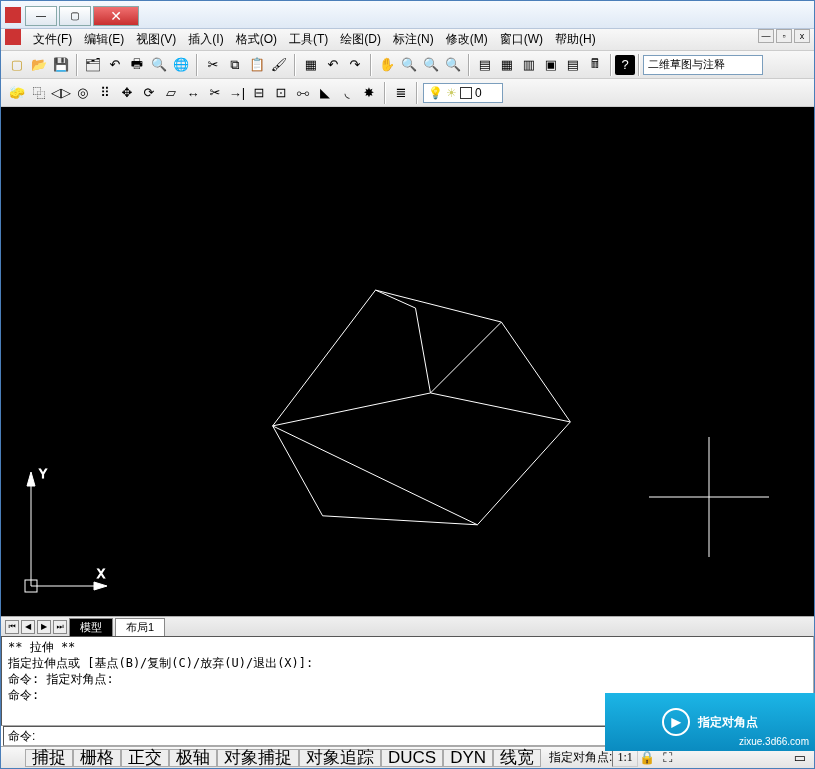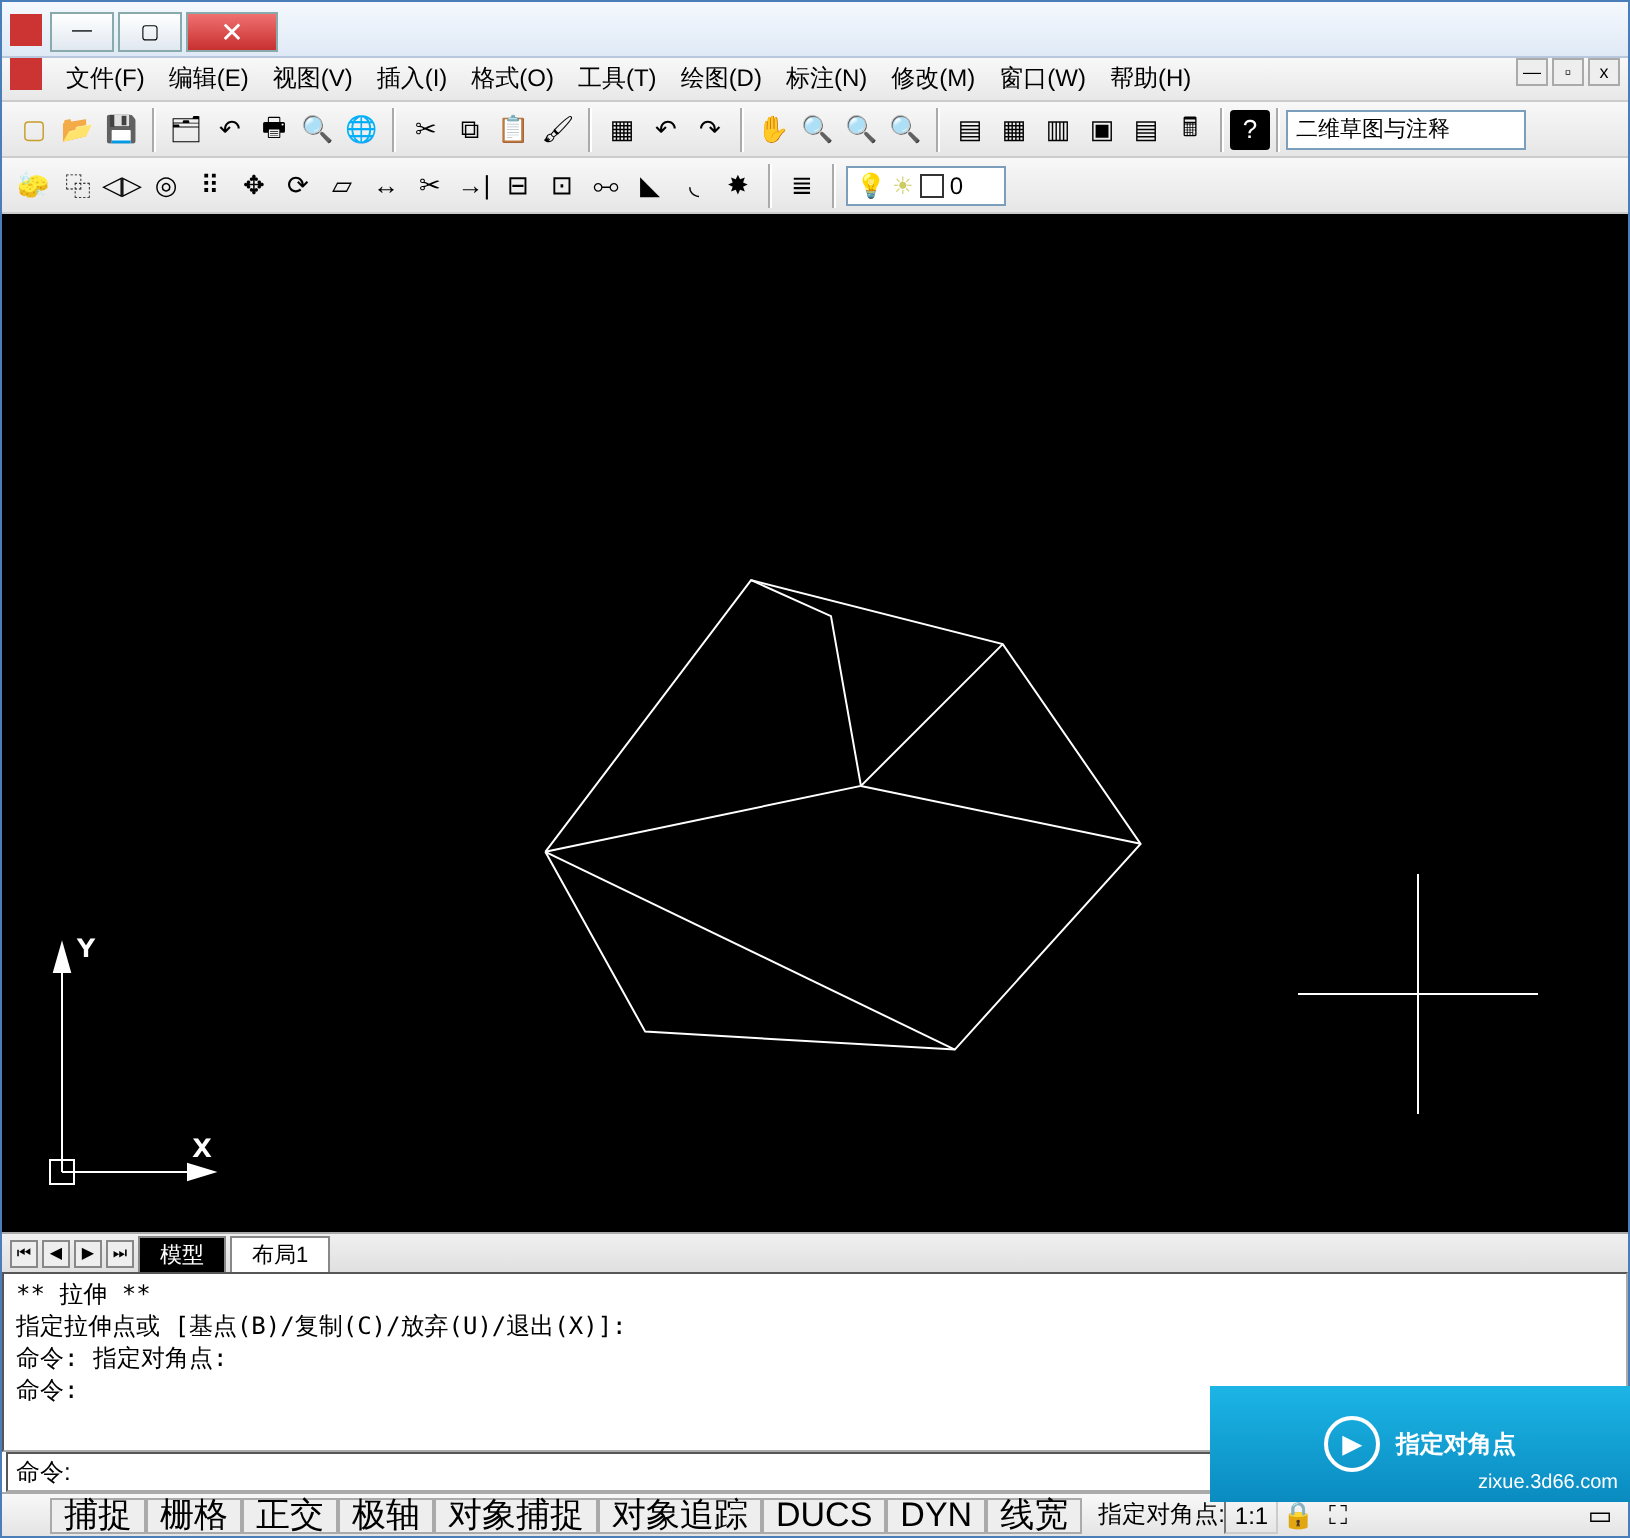--- a/index.html
+++ b/index.html
@@ -35,7 +35,7 @@
 .statusbar { height: 22px; background: linear-gradient(#f8f8f8,#e4e4e4); border-top: 1px solid #aaa; display: flex; align-items: center; padding: 0 4px; font-size: 11px; gap: 0; }
 .sb-coord { padding: 0 6px; border: 1px inset #ccc; height: 18px; display: flex; align-items: center; }
 .sb-btn { padding: 0 6px; height: 18px; border: 1px solid #aaa; background:#eee; display:flex; align-items:center; font-size:17px; }
-.sb-scale { padding: 0 4px; border: 1px inset #ccc; height:18px; display:flex; align-items:center; }
+.sb-scale { padding: 0 4px; border: 1px inset #ccc; height:18px; display:flex; align-items:center;font-family:Liberation Serif, serif; }
 .watermark { position: absolute; right: 0; bottom: 18px; width: 210px; height: 58px; background: linear-gradient(#1cb5e6,#0a8bc0); color: #fff; display: flex; align-items: center; justify-content: center; gap: 8px; font-size: 24px; font-weight: bold; }
 .watermark .play { width: 28px; height: 28px; border: 2px solid #fff; border-radius: 50%; display: flex; align-items: center; justify-content: center; }
 .watermark .sub { position: absolute; right: 6px; bottom: 4px; font-size: 10px; font-weight: normal; }

